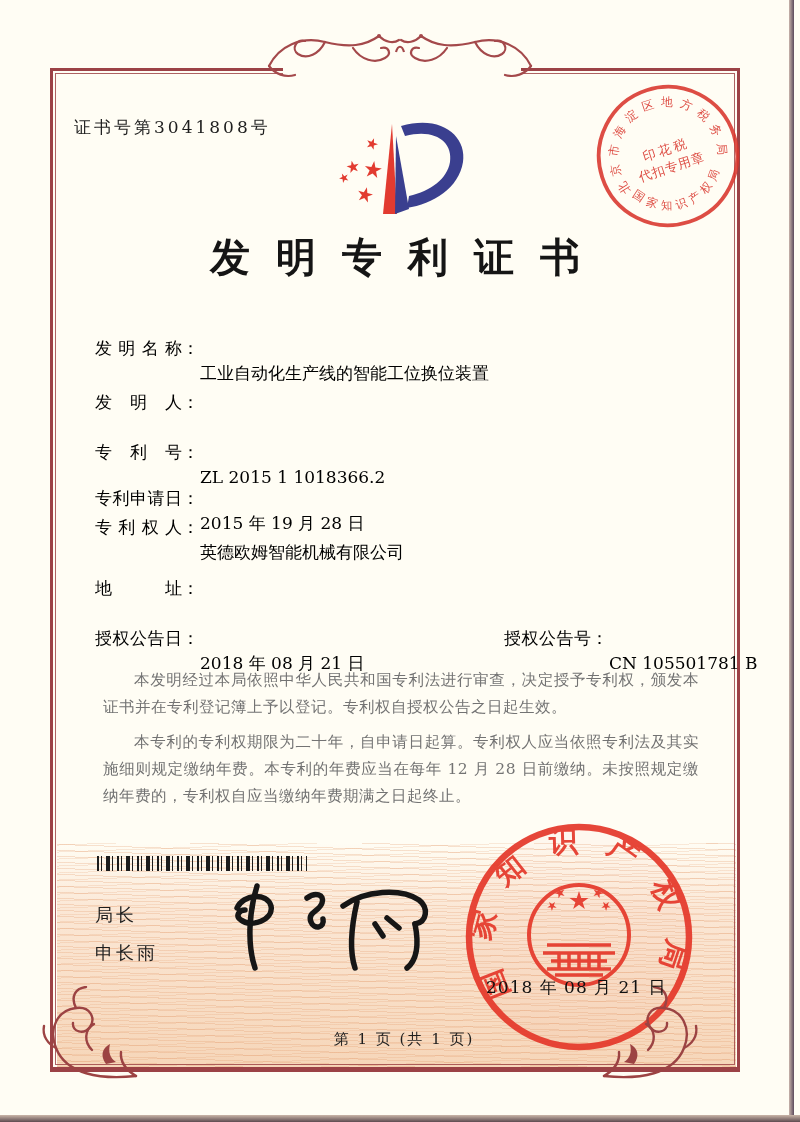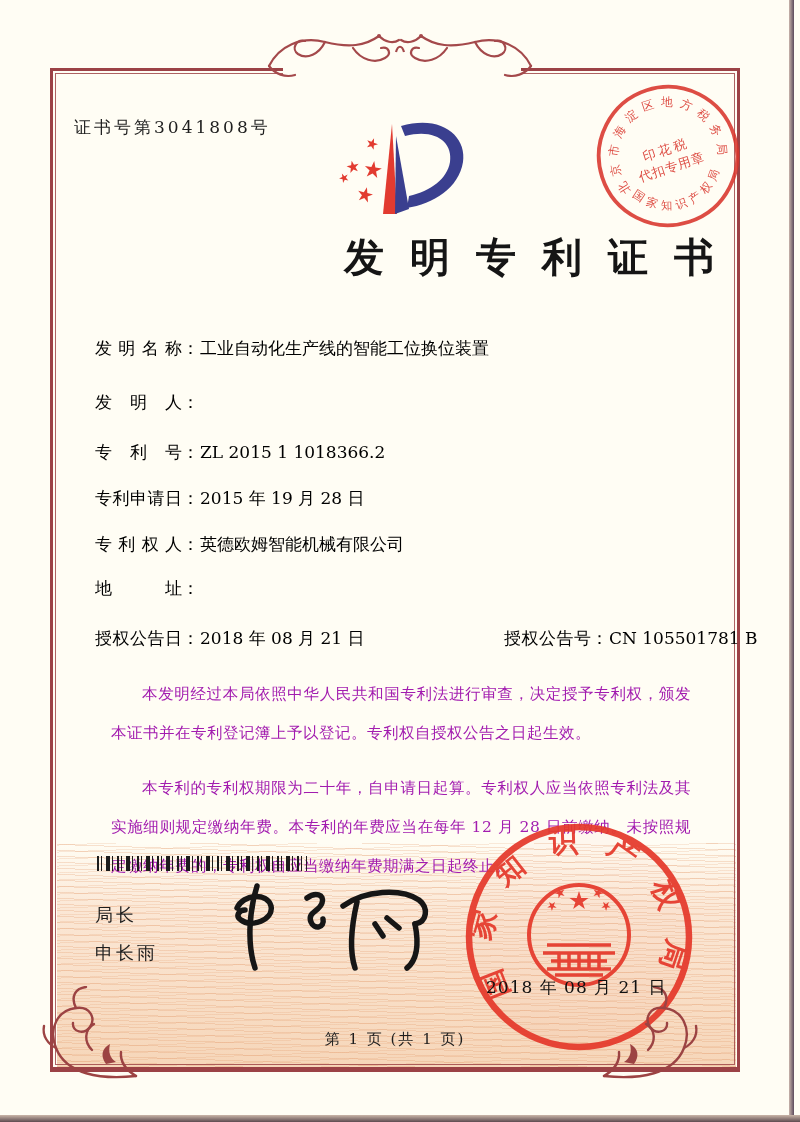--- a/index.html
+++ b/index.html
@@ -28,7 +28,7 @@
       linear-gradient(to bottom, rgba(252,240,228,0) 0%, #fbe7d5 30%, #f6d6b9 100%);}
   .content{z-index:4;text-align:right;}
   .cert-no{left:74px;top:116px;font-size:17px;letter-spacing:3px;z-index:4;}
-  .title{left:50px;top:230px;width:690px;text-align:right;font-size:40px;font-weight:600;
+  .title{left:50px;top:230px;width:690px;text-align:center;font-size:40px;font-weight:600;
     letter-spacing:26px;text-indent:26px;color:#151515;z-index:4;}
   .logo{left:329px;top:114px;z-index:4;}
   .tax-stamp{left:592px;top:80px;z-index:5;opacity:.88;}

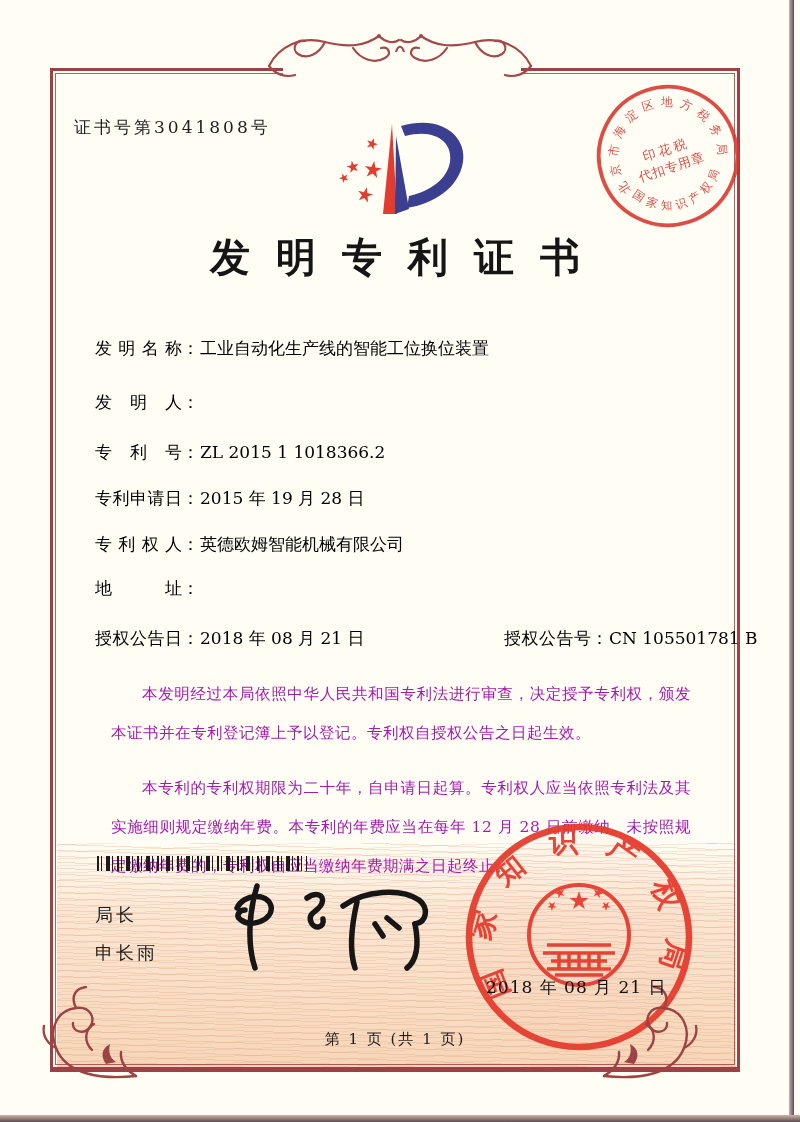--- a/index.html
+++ b/index.html
@@ -35,7 +35,7 @@
   .frow{position:absolute;left:95px;width:625px;display:flex;font-size:17px;line-height:24px;color:#000000;z-index:4;}
   .flabel{flex:none;width:87px;text-align:justify;text-align-last:justify;}
   .fcolon{flex:none;width:18px;}
-  .fvalue{flex:1;}
+  .fvalue{flex:1;margin-top:25px;}
   .r1{top:336px}.r2{top:390px}.r3{top:440px}.r4{top:486px}.r5{top:532px}.r6{top:576px}
   .r7a{top:626px;width:380px}.r7b{top:626px;left:504px;width:262px}
   .paras{left:95px;top:659px;width:612px;z-index:4;}

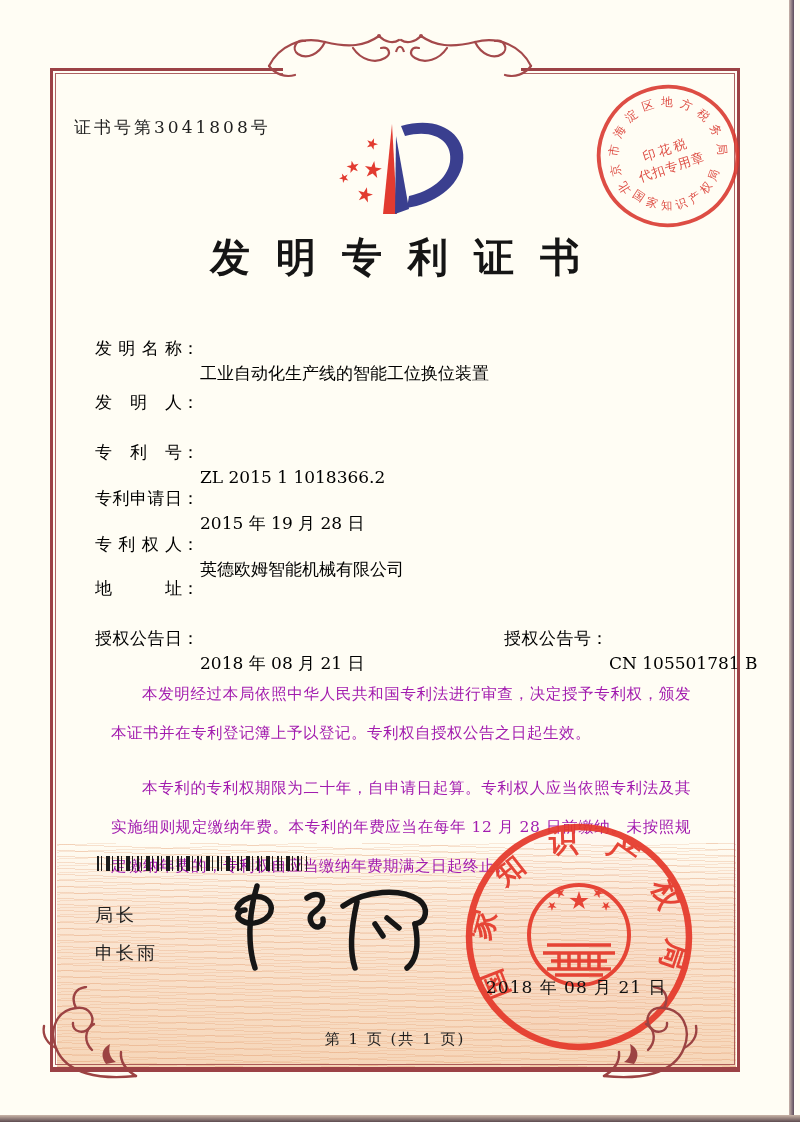--- a/index.html
+++ b/index.html
@@ -36,7 +36,7 @@
   .flabel{flex:none;width:87px;text-align:justify;text-align-last:justify;}
   .fcolon{flex:none;width:18px;}
   .fvalue{flex:1;margin-top:25px;}
-  .r1{top:336px}.r2{top:390px}.r3{top:440px}.r4{top:486px}.r5{top:532px}.r6{top:576px}
+  .r1{top:336px}.r2{top:390px}.r3{top:440px}.r4{top:486px}.r5{top:515px}.r6{top:576px}
   .r7a{top:626px;width:380px}.r7b{top:626px;left:504px;width:262px}
   .paras{left:95px;top:659px;width:612px;z-index:4;}
   .paras p{margin:16px;font-size:15.5px;line-height:39px;letter-spacing:.5px;text-indent:2em;text-align:justify;color:#a21caf;}

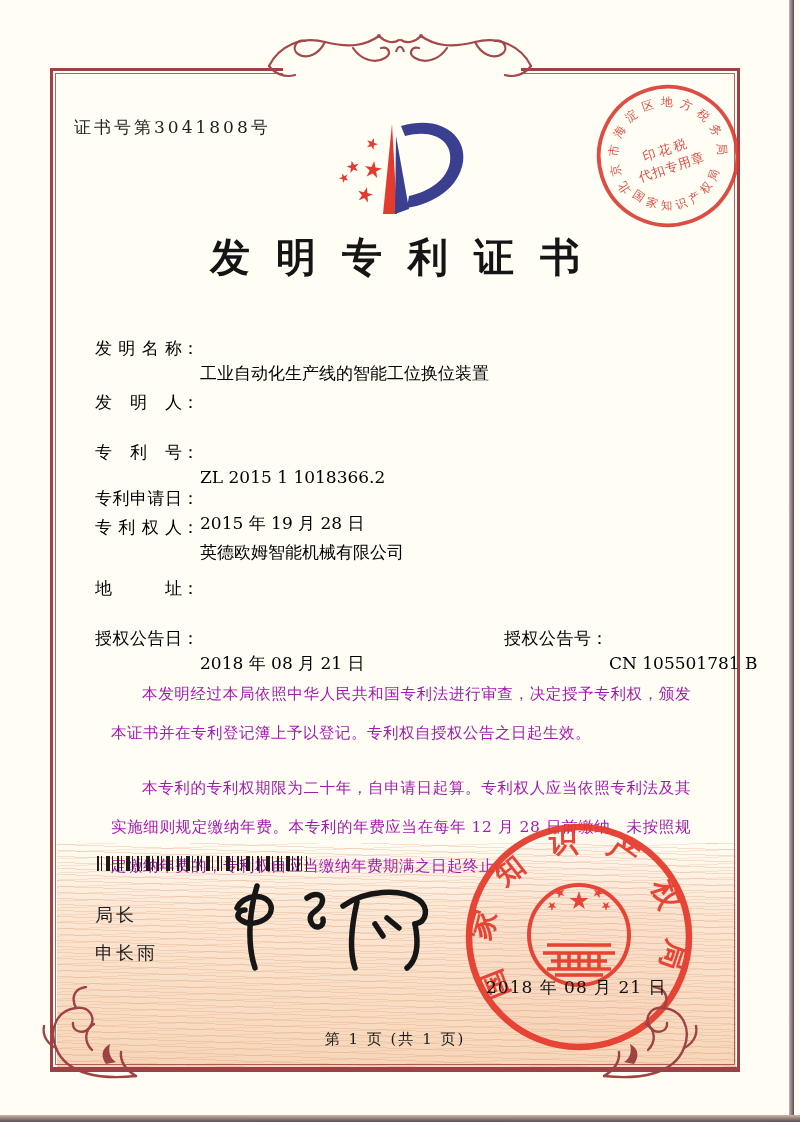--- a/index.html
+++ b/index.html
@@ -39,7 +39,7 @@
   .r1{top:336px}.r2{top:390px}.r3{top:440px}.r4{top:486px}.r5{top:515px}.r6{top:576px}
   .r7a{top:626px;width:380px}.r7b{top:626px;left:504px;width:262px}
   .paras{left:95px;top:659px;width:612px;z-index:4;}
-  .paras p{margin:16px;font-size:15.5px;line-height:39px;letter-spacing:.5px;text-indent:2em;text-align:justify;color:#a21caf;}
+  .paras p{margin:8px;font-size:15.5px;line-height:27px;letter-spacing:.5px;text-indent:2em;text-align:justify;color:#737373;}
   .barcode{left:97px;top:856px;width:210px;height:15px;z-index:4;
     background:repeating-linear-gradient(90deg,#1c1c1c 0 2px,rgba(0,0,0,0) 2px 4px,#1c1c1c 4px 5px,rgba(0,0,0,0) 5px 9px,#1c1c1c 9px 13px,rgba(0,0,0,0) 13px 15px,#1c1c1c 15px 16px,rgba(0,0,0,0) 16px 20px);}
   .director-title{left:95px;top:903px;font-size:18px;letter-spacing:3px;z-index:4;}

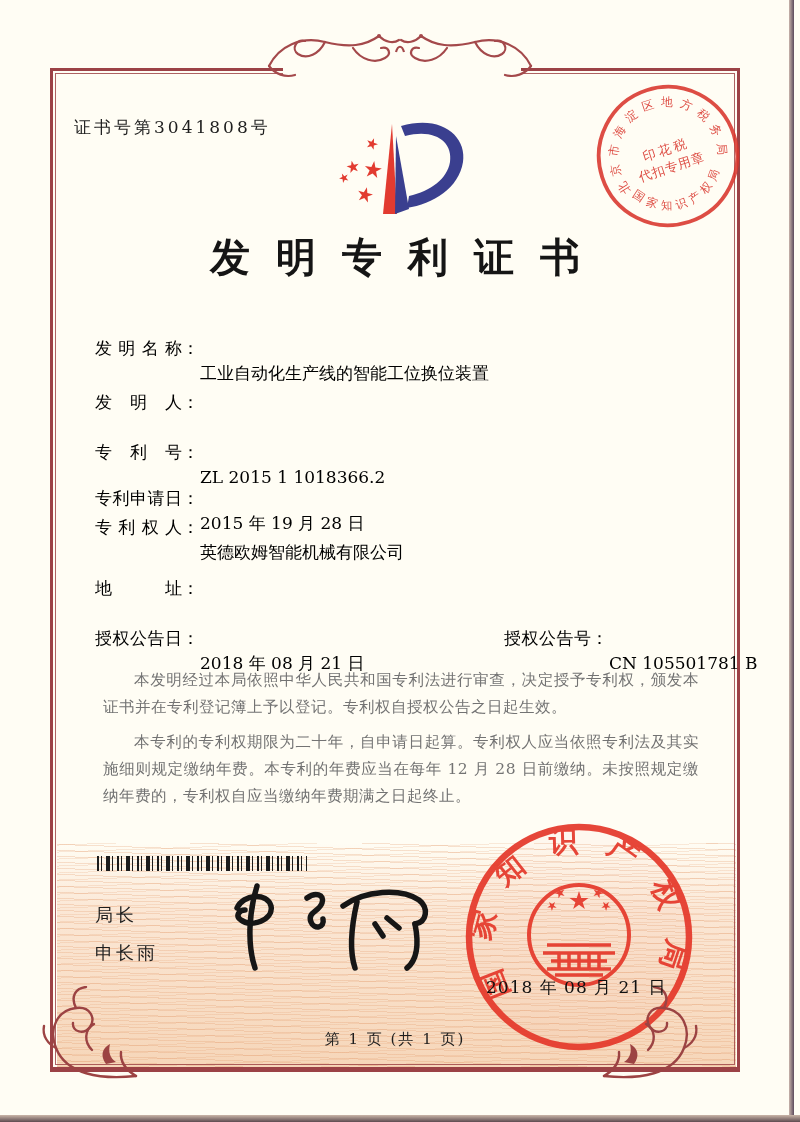--- a/index.html
+++ b/index.html
@@ -47,7 +47,7 @@
   .signature{left:215px;top:872px;z-index:5;}
   .big-seal{left:459px;top:817px;z-index:4;opacity:.93;}
   .seal-date{left:486px;top:976px;font-size:17px;letter-spacing:1px;color:#101010;z-index:6;font-weight:500;}
-  .footer{left:50px;top:1030px;width:690px;text-align:center;font-size:15px;letter-spacing:2px;z-index:4;}
+  .footer{left:50px;top:1030px;width:690px;text-align:center;font-size:15px;letter-spacing:2px;z-index:4;padding-left:9px;}
   .ornament-top{left:265px;top:22px;z-index:4;}
   .flourish-l{left:36px;top:986px;z-index:5;}
   .flourish-r{left:599px;top:986px;z-index:5;transform:scale(-1,1);}

